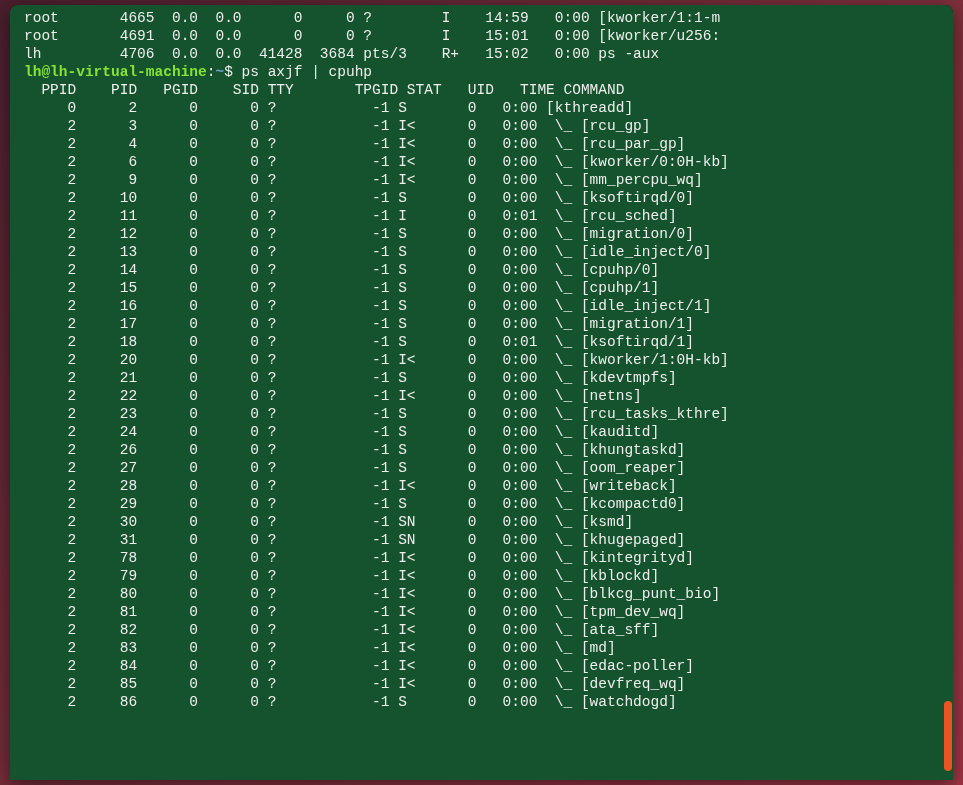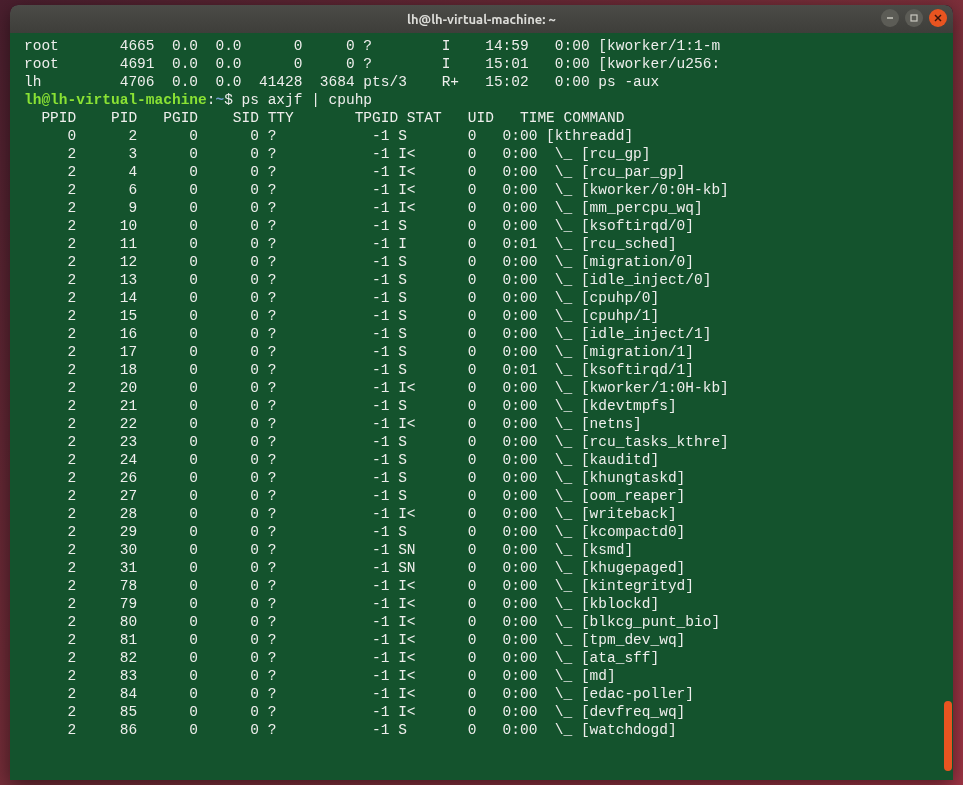--- a/index.html
+++ b/index.html
@@ -117,27 +117,6 @@
 <body>
 
 <div class="window">
-  <div class="title-bar">
-    <span>lh@lh-virtual-machine: ~</span>
-    <div class="window-controls">
-      <div class="ctrl ctrl-min">
-        <svg width="10" height="10" viewBox="0 0 10 10">
-            <line x1="2" y1="5" x2="8" y2="5" stroke="#cac8c0" stroke-width="1.5"></line>
-          </svg>
-      </div>
-      <div class="ctrl ctrl-max">
-        <svg width="10" height="10" viewBox="0 0 10 10">
-            <rect x="2" y="2" width="6" height="6" fill="none" stroke="#cac8c0" stroke-width="1.2"></rect>
-          </svg>
-      </div>
-      <div class="ctrl ctrl-close">
-        <svg width="10" height="10" viewBox="0 0 10 10">
-            <line x1="2" y1="2" x2="8" y2="8" stroke="#3a140a" stroke-width="1.5"></line>
-            <line x1="8" y1="2" x2="2" y2="8" stroke="#3a140a" stroke-width="1.5"></line>
-          </svg>
-      </div>
-    </div>
-  </div>
 
 
   <div class="terminal-content" id="term">root       4665  0.0  0.0      0     0 ?        I    14:59   0:00 [kworker/1:1-m

